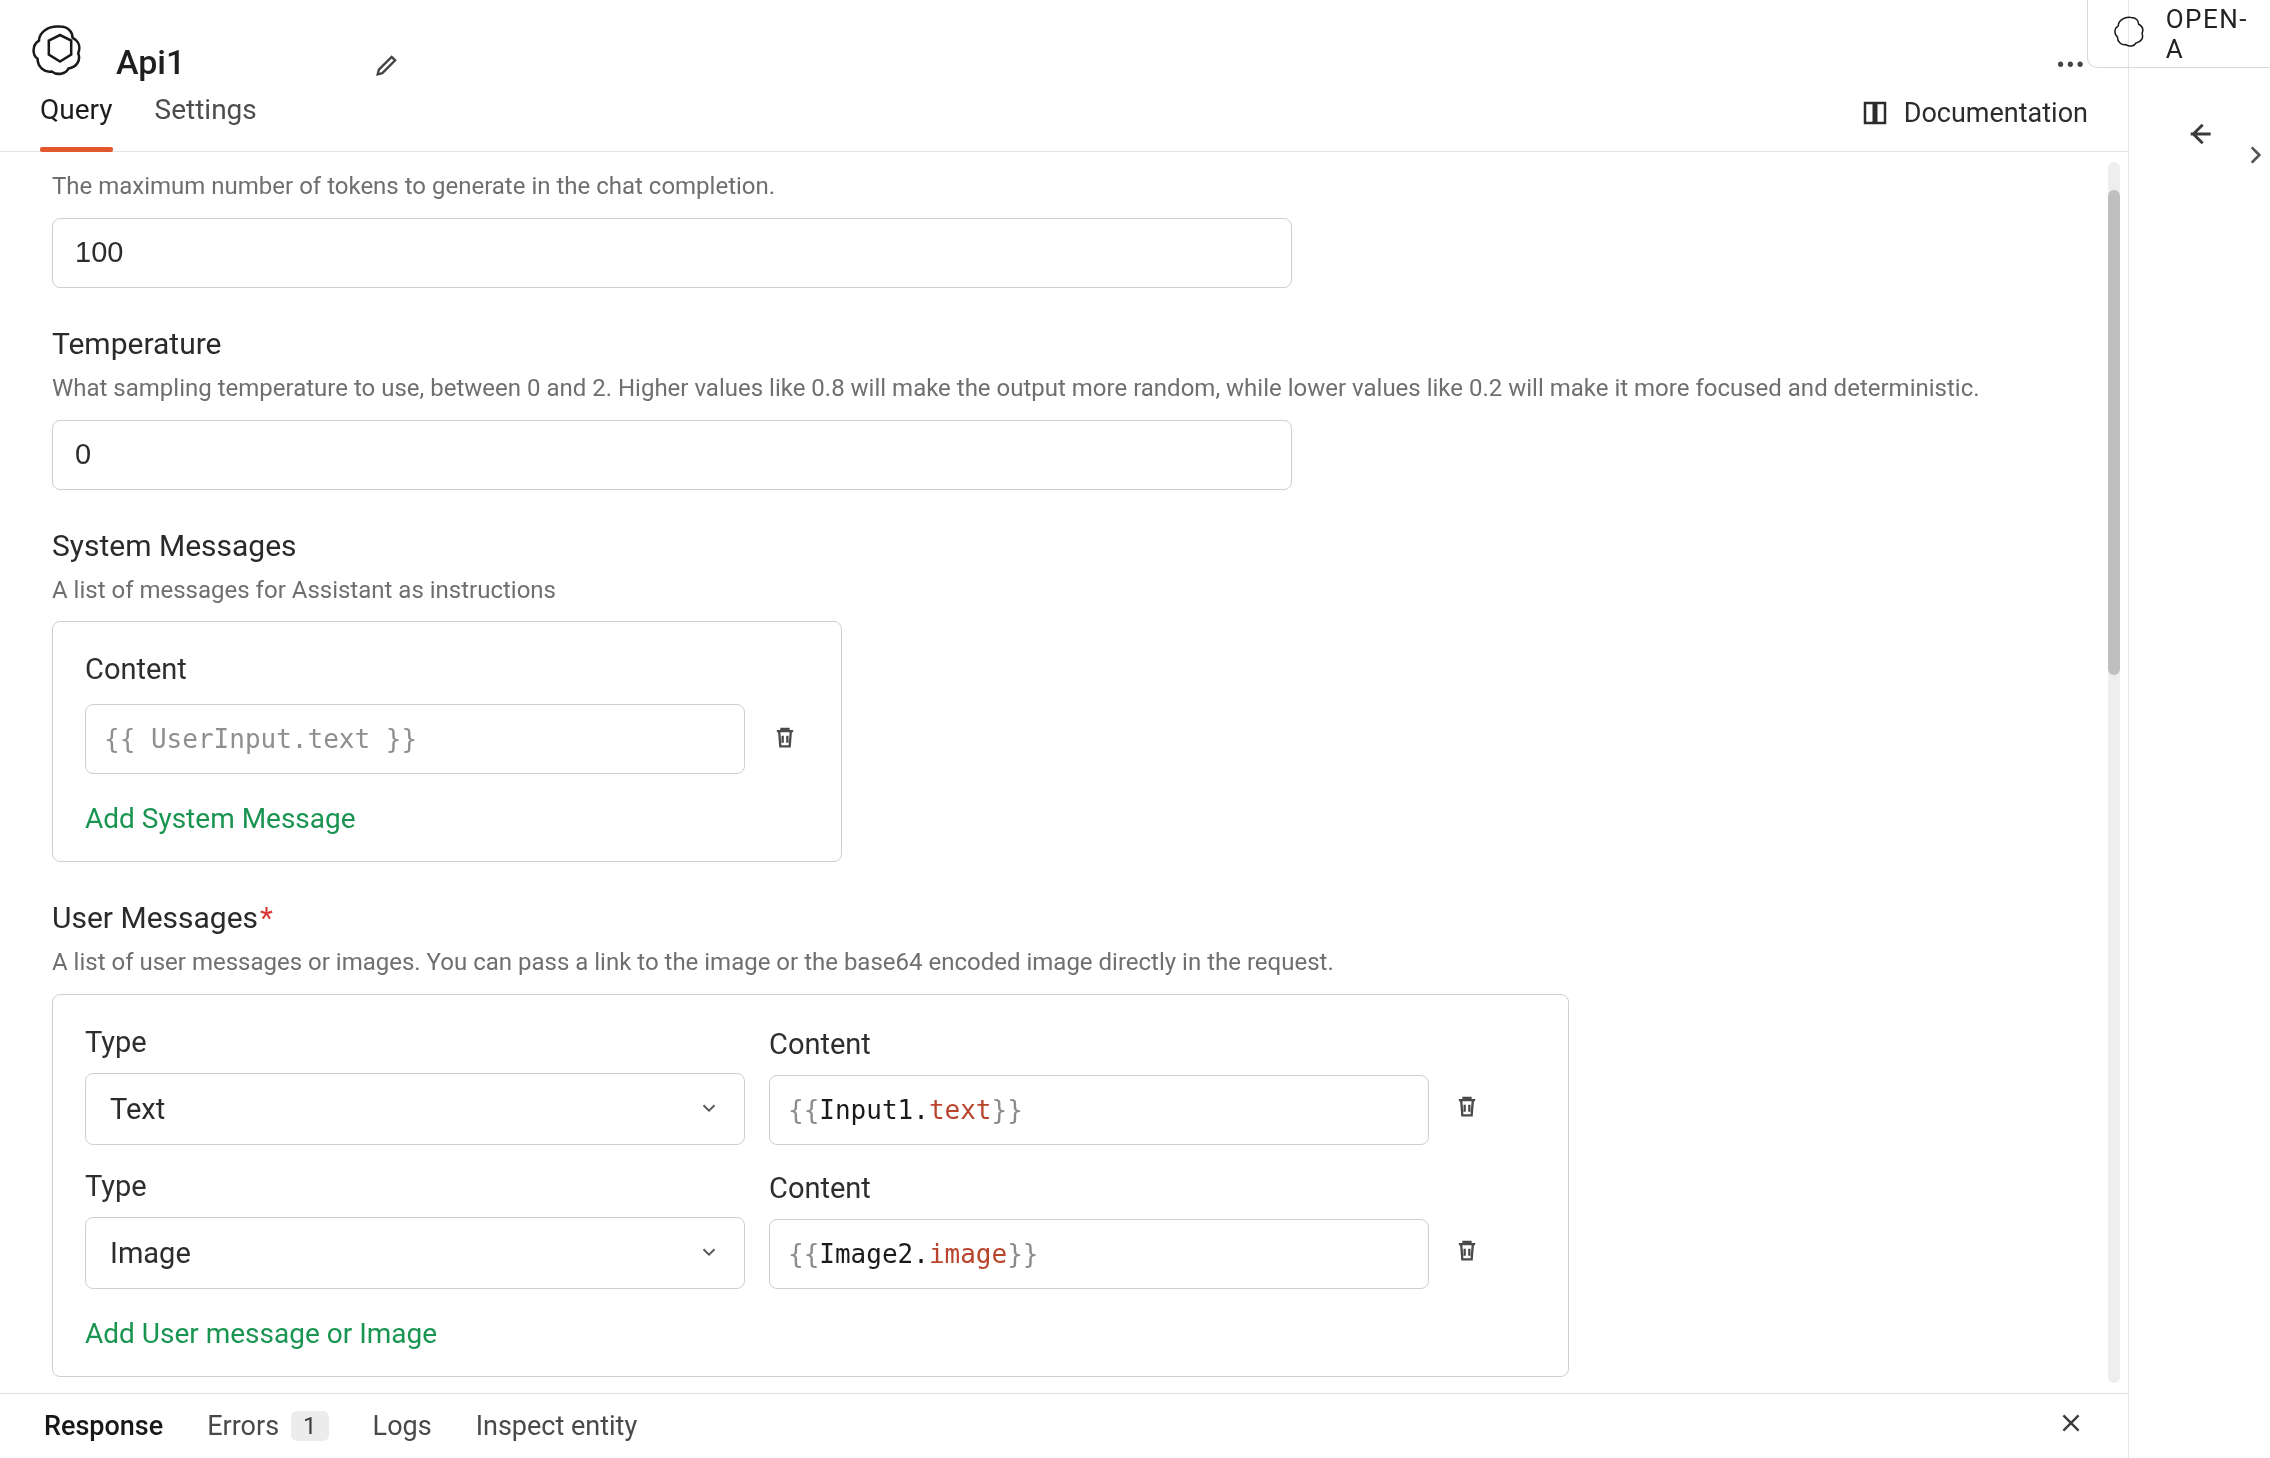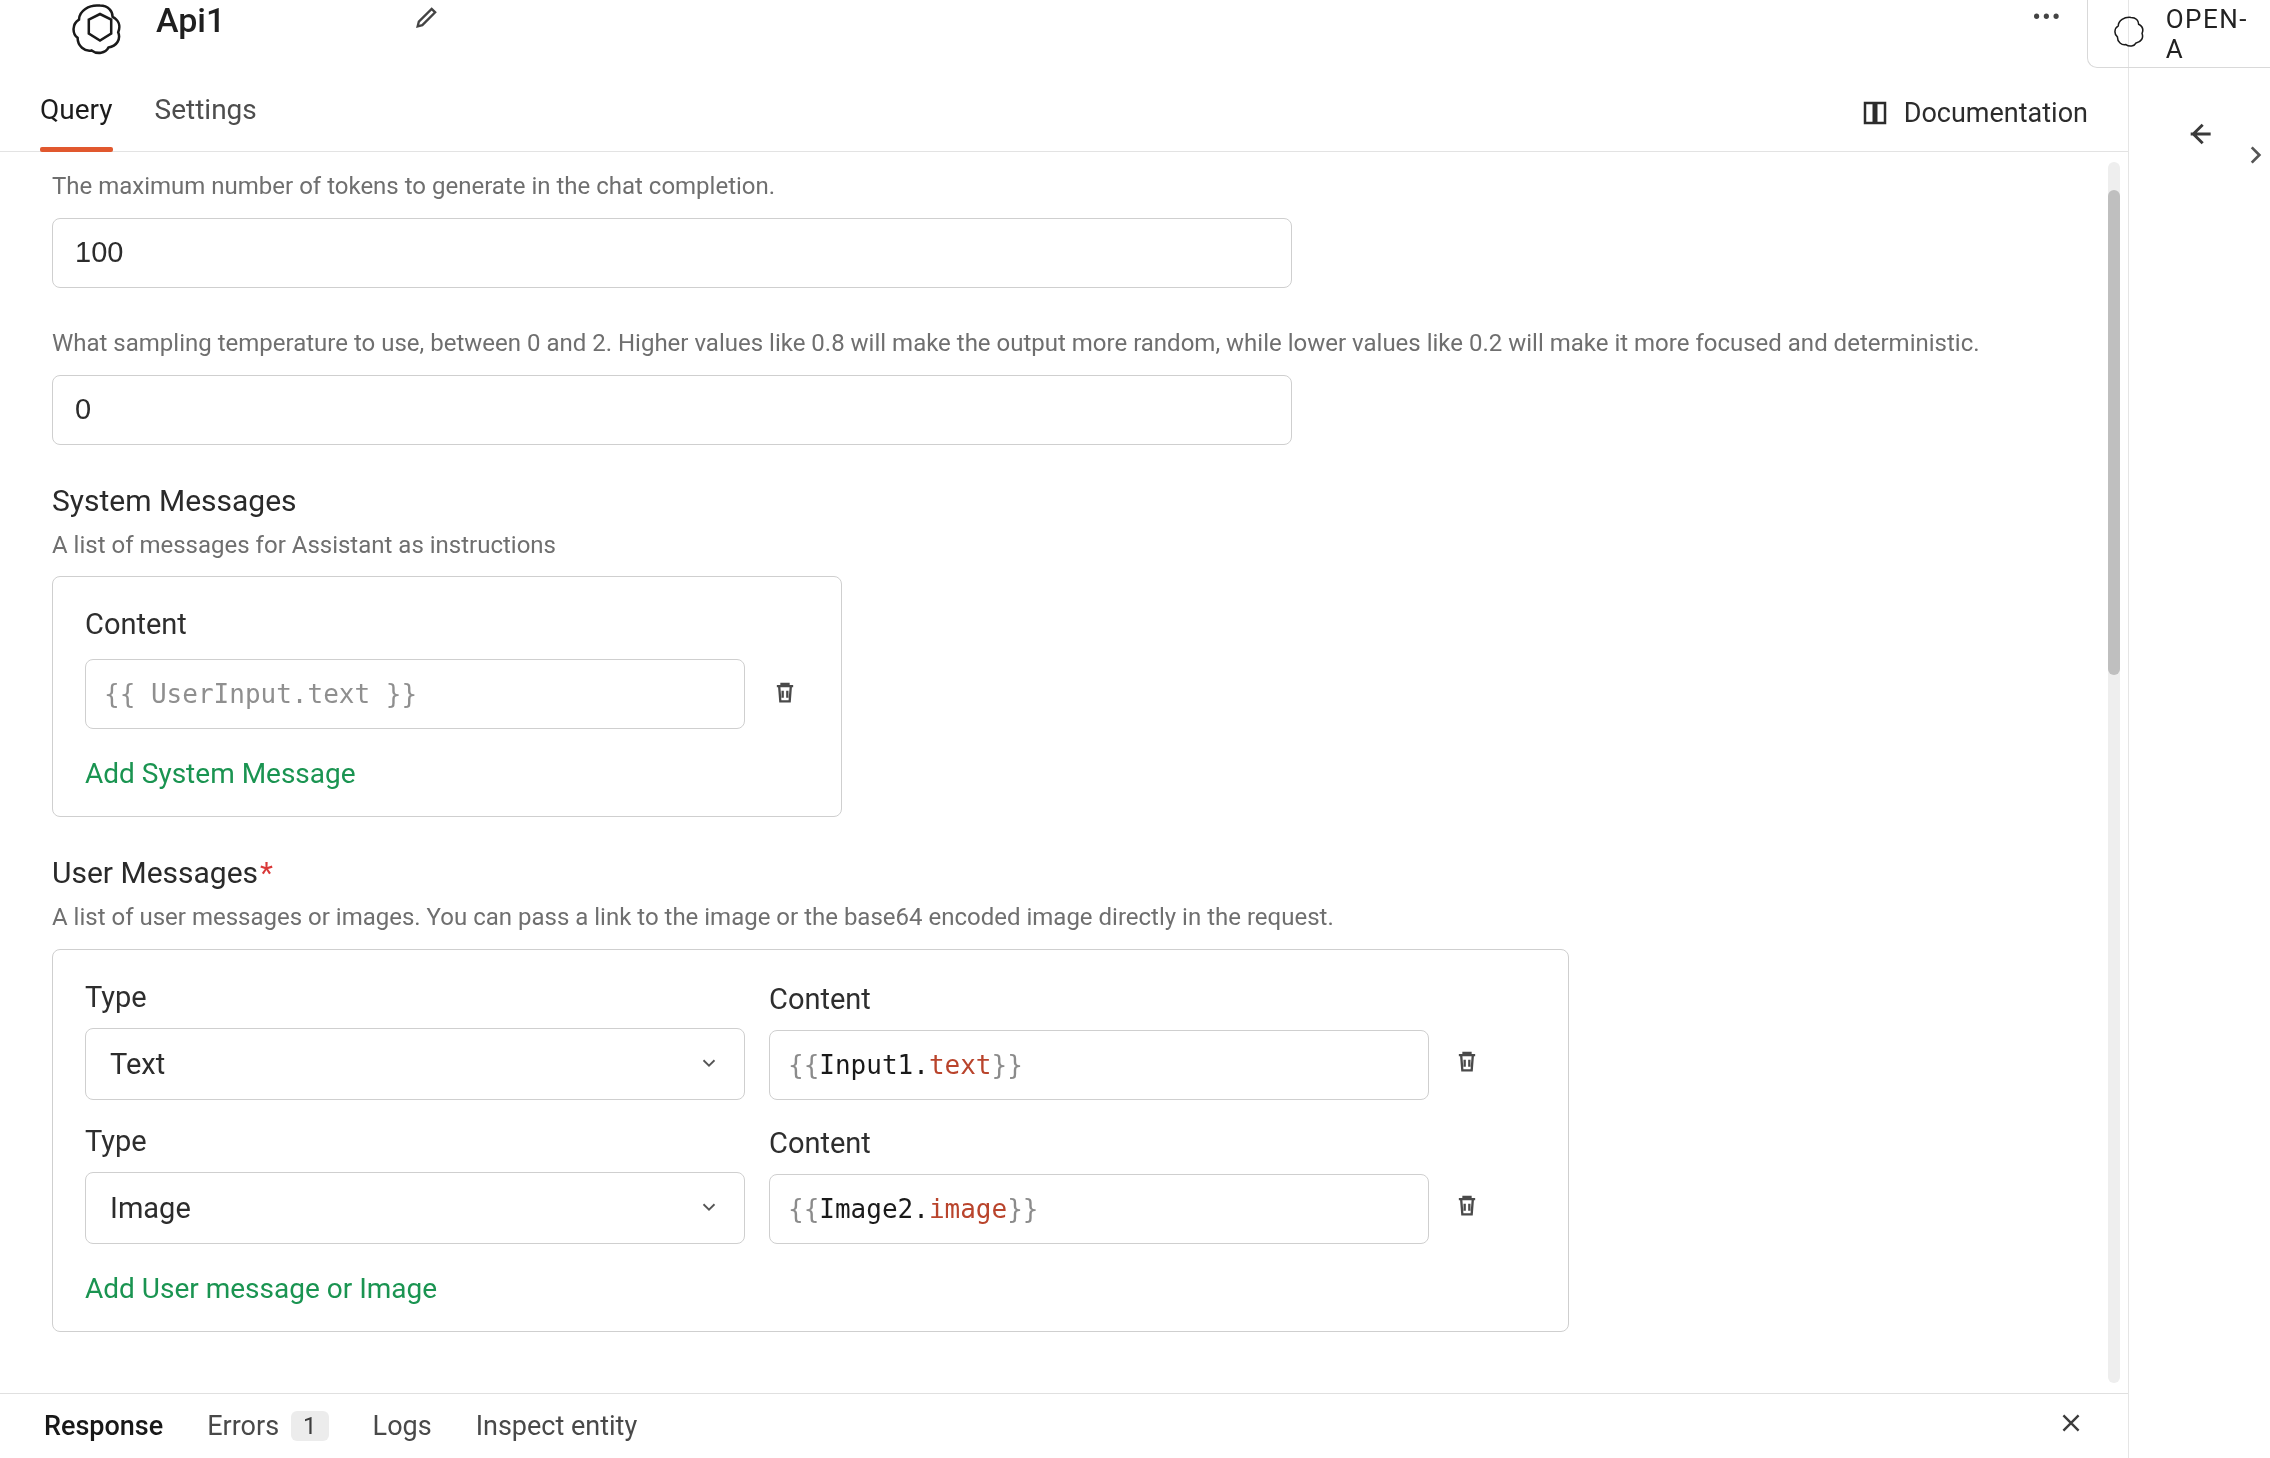--- a/index.html
+++ b/index.html
@@ -43,9 +43,8 @@
     .hdr {
         height: 82px;
         display:flex;
-        align-items:flex-start;
-        padding: 0 56px;
-        margin-left: 16px;
+        align-items:flex-end;
+        padding: 0 32px;
     }
     .hdr .logo-icon svg { width:56px; height:56px; }
     .hdr .title {

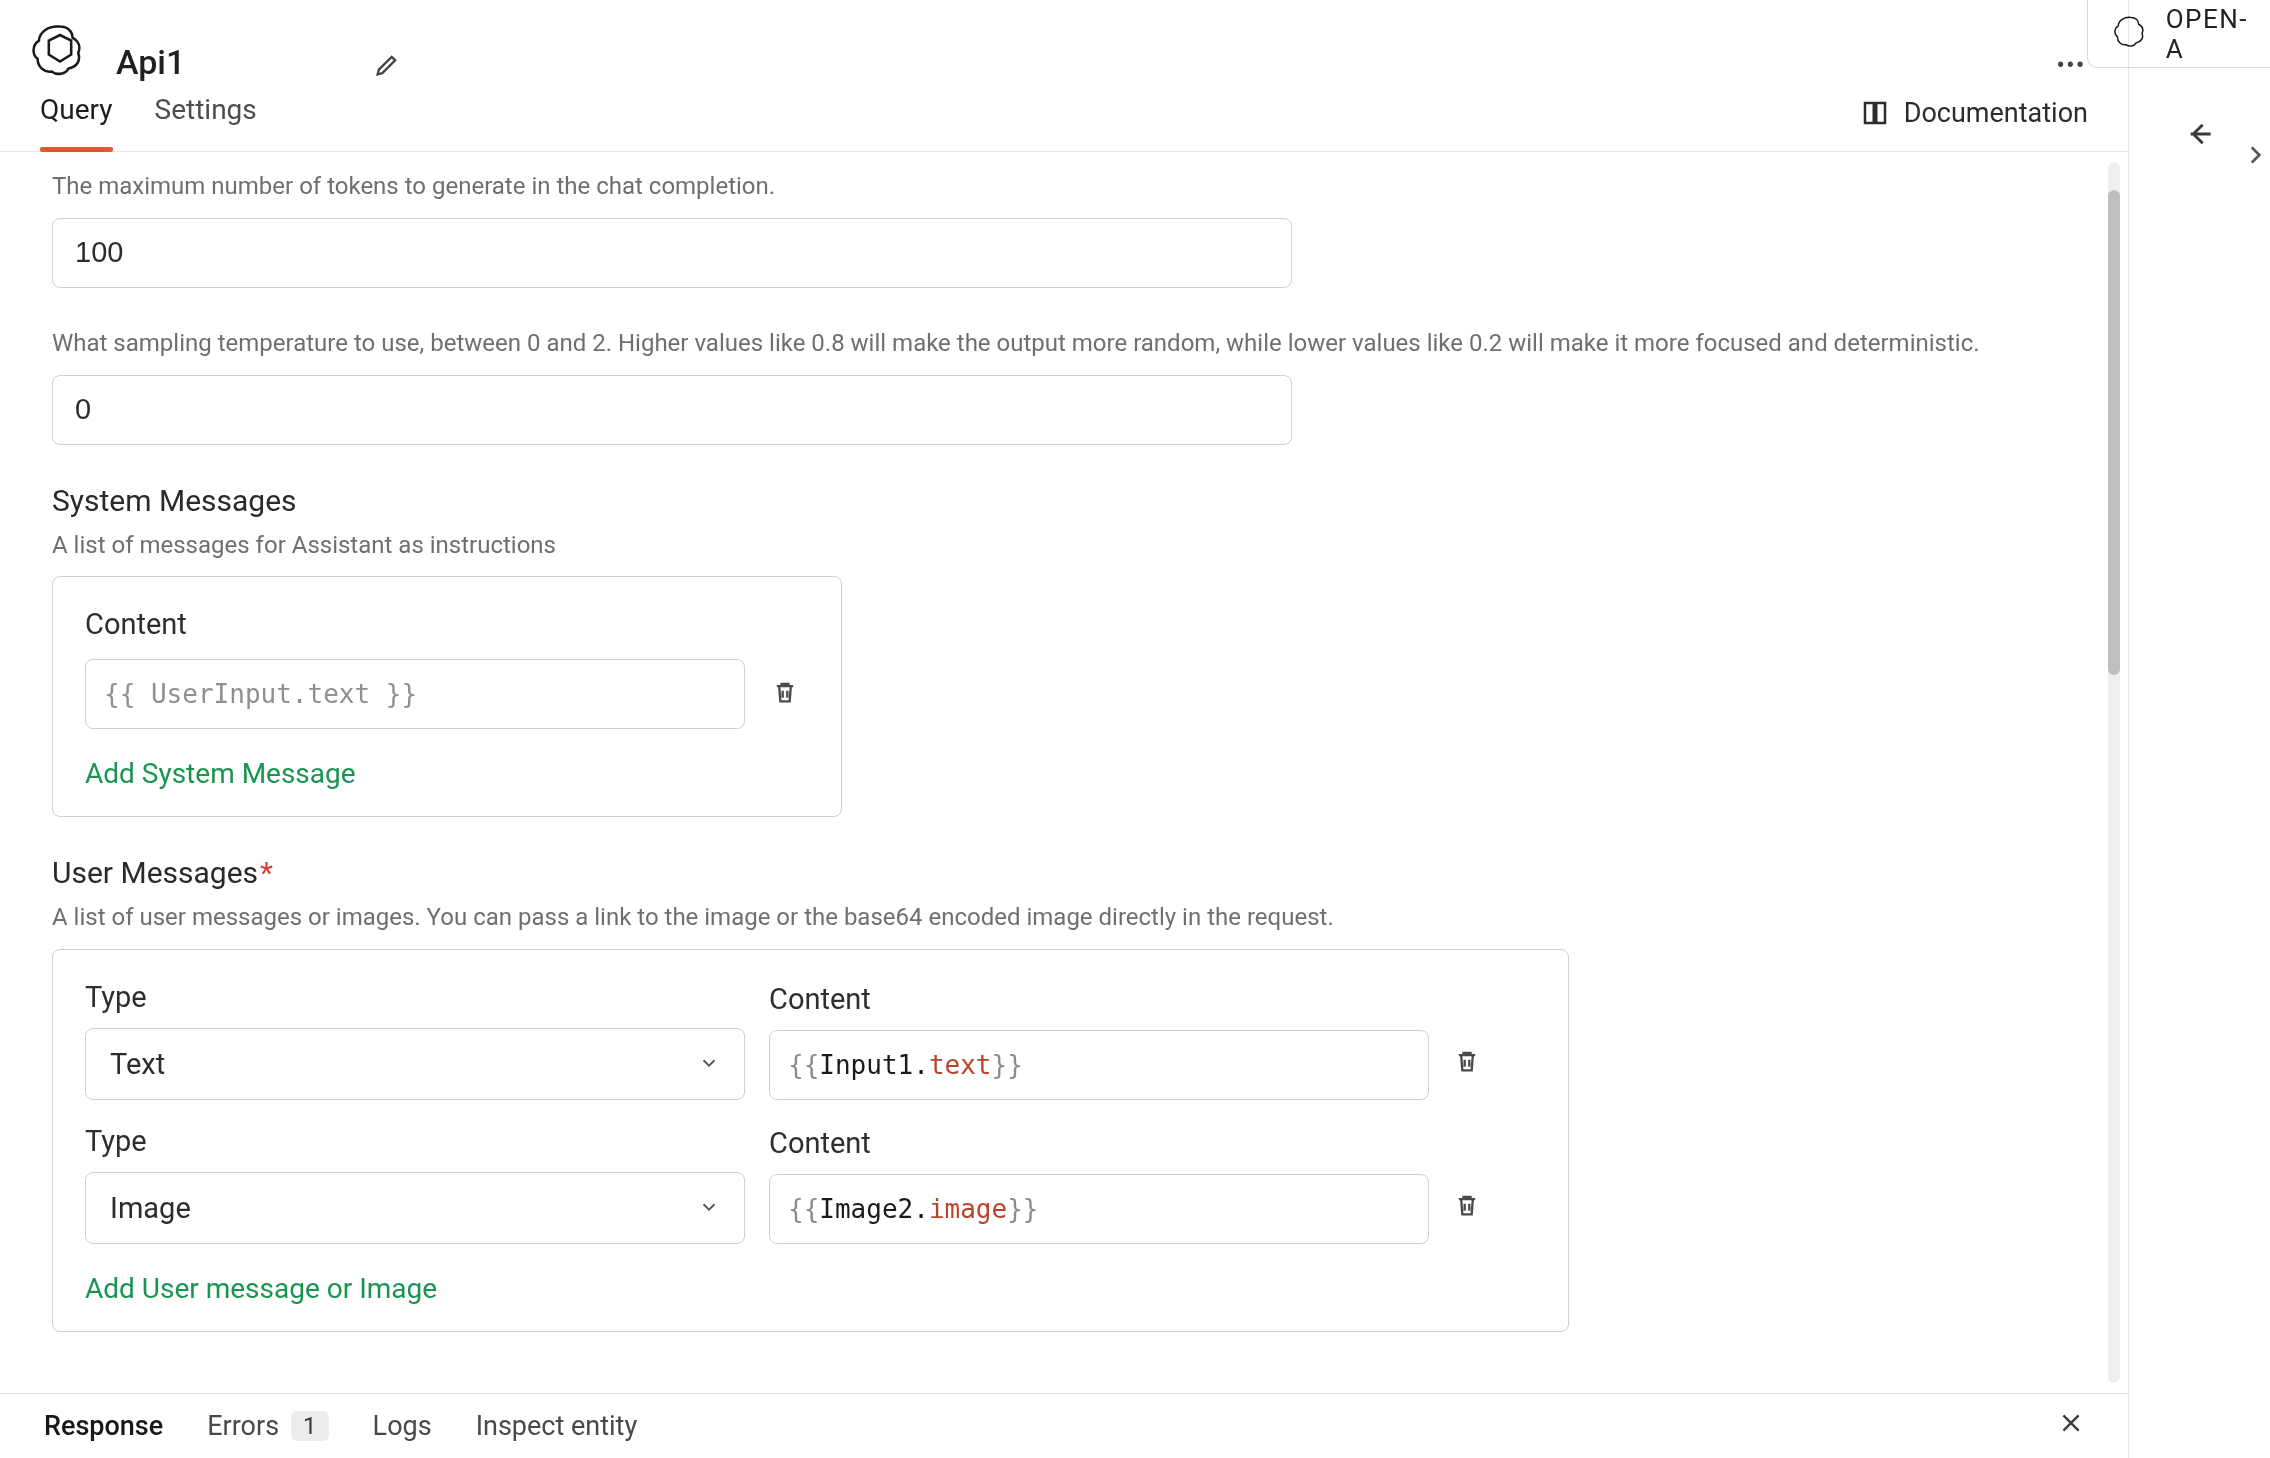--- a/index.html
+++ b/index.html
@@ -283,6 +283,7 @@
       </div>
 
       <div class="fgroup">
+        <div class="flabel">Temperature</div>
         <div class="fdesc">What sampling temperature to use, between 0 and 2. Higher values like 0.8 will make the output more random, while lower values like 0.2 will make it more focused and deterministic.</div>
         <input class="txt-input" value="0" style="">
       </div>

